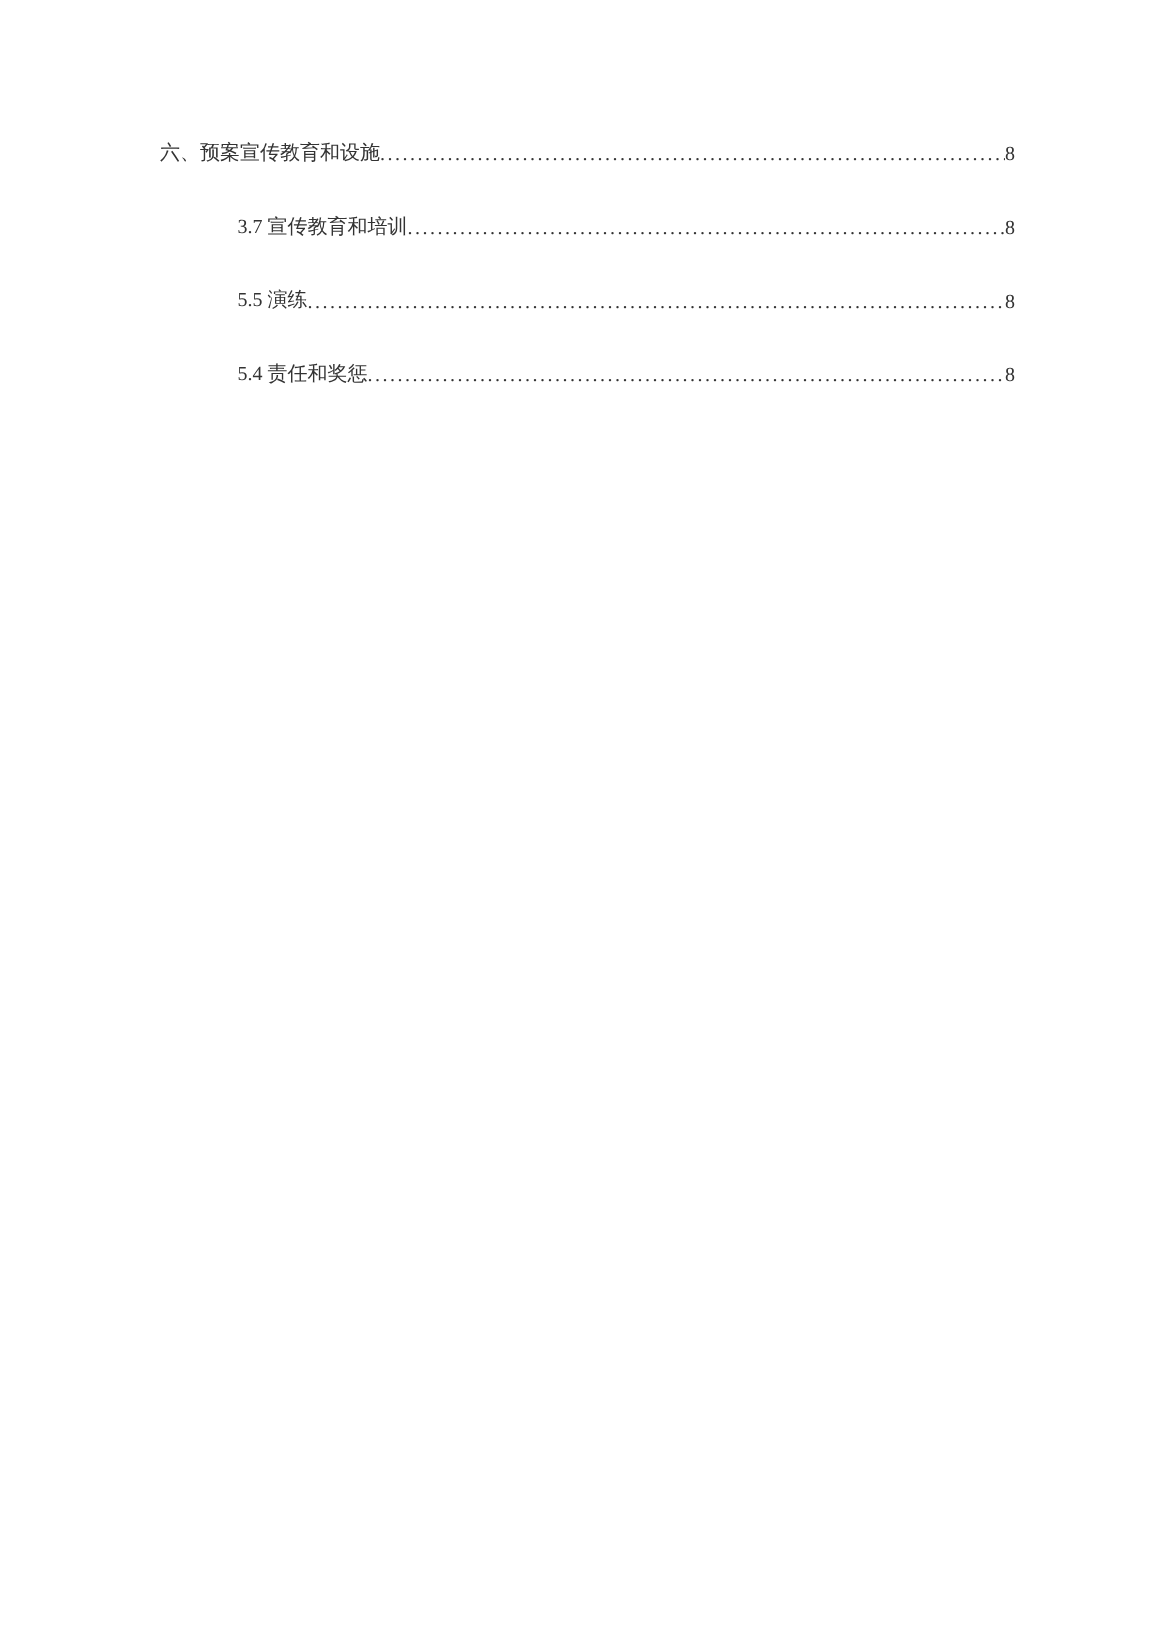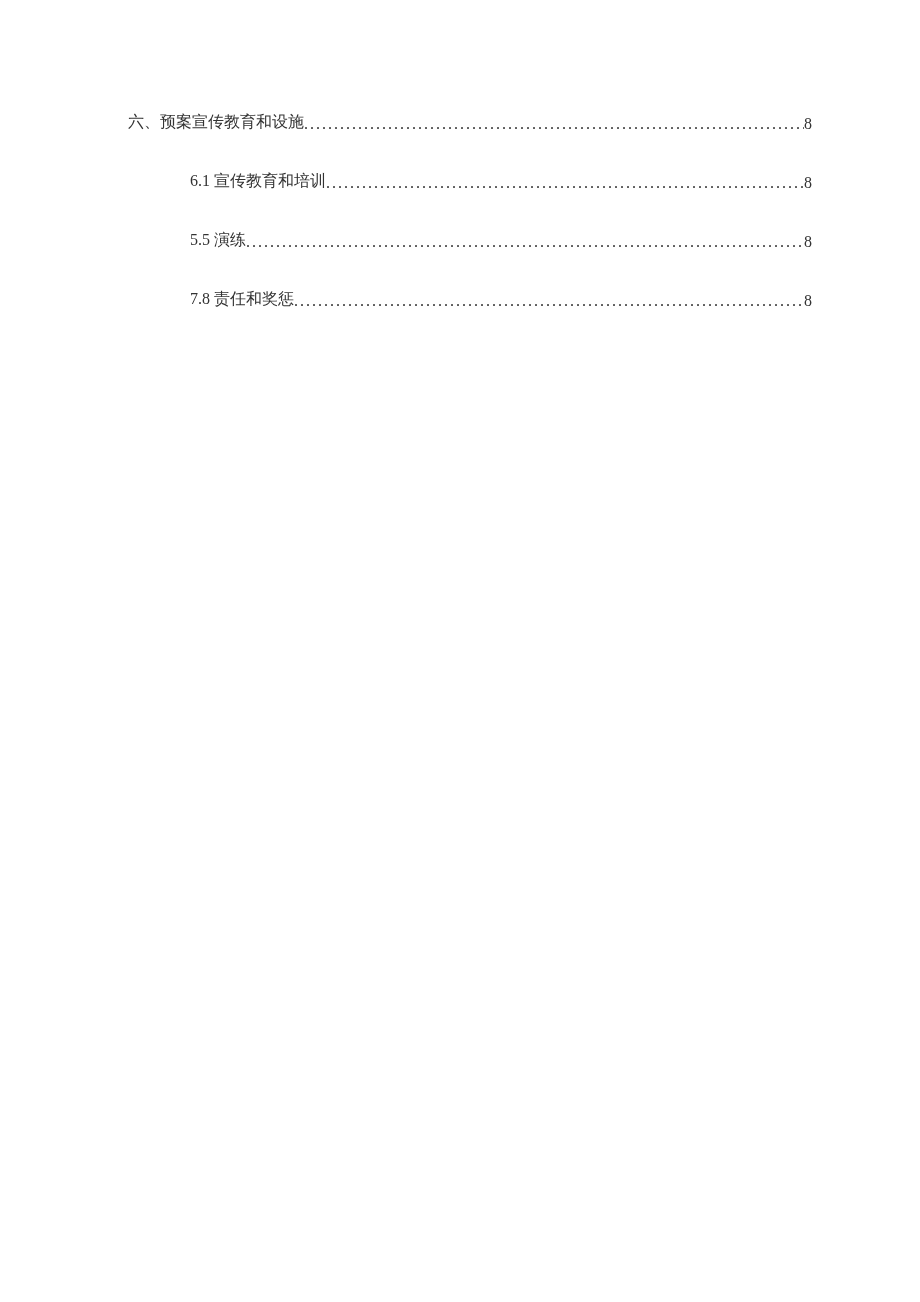--- a/index.html
+++ b/index.html
@@ -62,7 +62,7 @@
 </div>
 
 <div class="toc-entry level-2">
-  <span class="toc-label">6.1 宣传教育和培训</span>
+  <span class="toc-label">3.7 宣传教育和培训</span>
   <span class="toc-leader"></span>
   <span class="toc-page">8</span>
 </div>

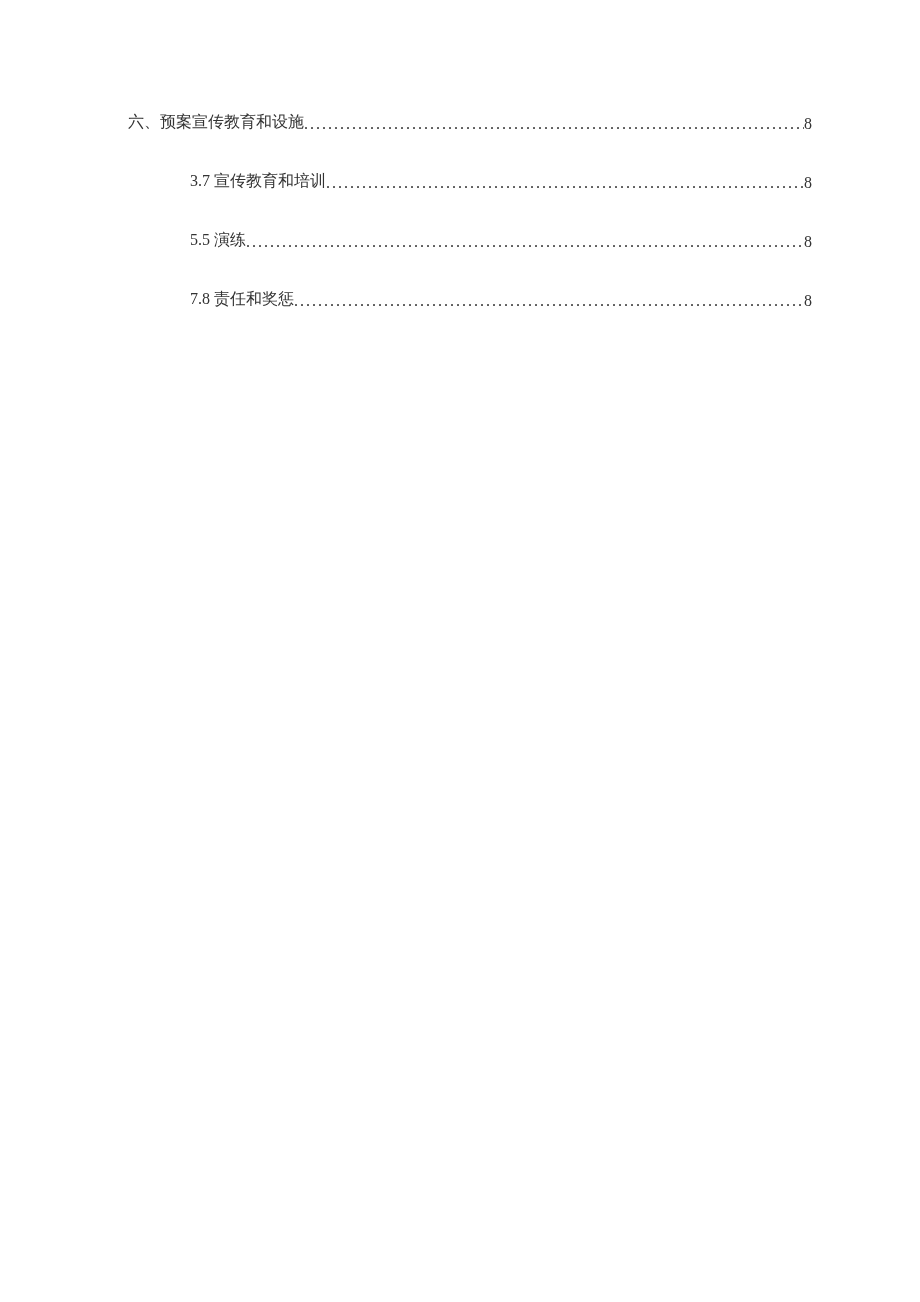--- a/index.html
+++ b/index.html
@@ -74,7 +74,7 @@
 </div>
 
 <div class="toc-entry level-2">
-  <span class="toc-label">7.8 责任和奖惩 </span>
+  <span class="toc-label">5.4 责任和奖惩 </span>
   <span class="toc-leader"></span>
   <span class="toc-page">8</span>
 </div>

